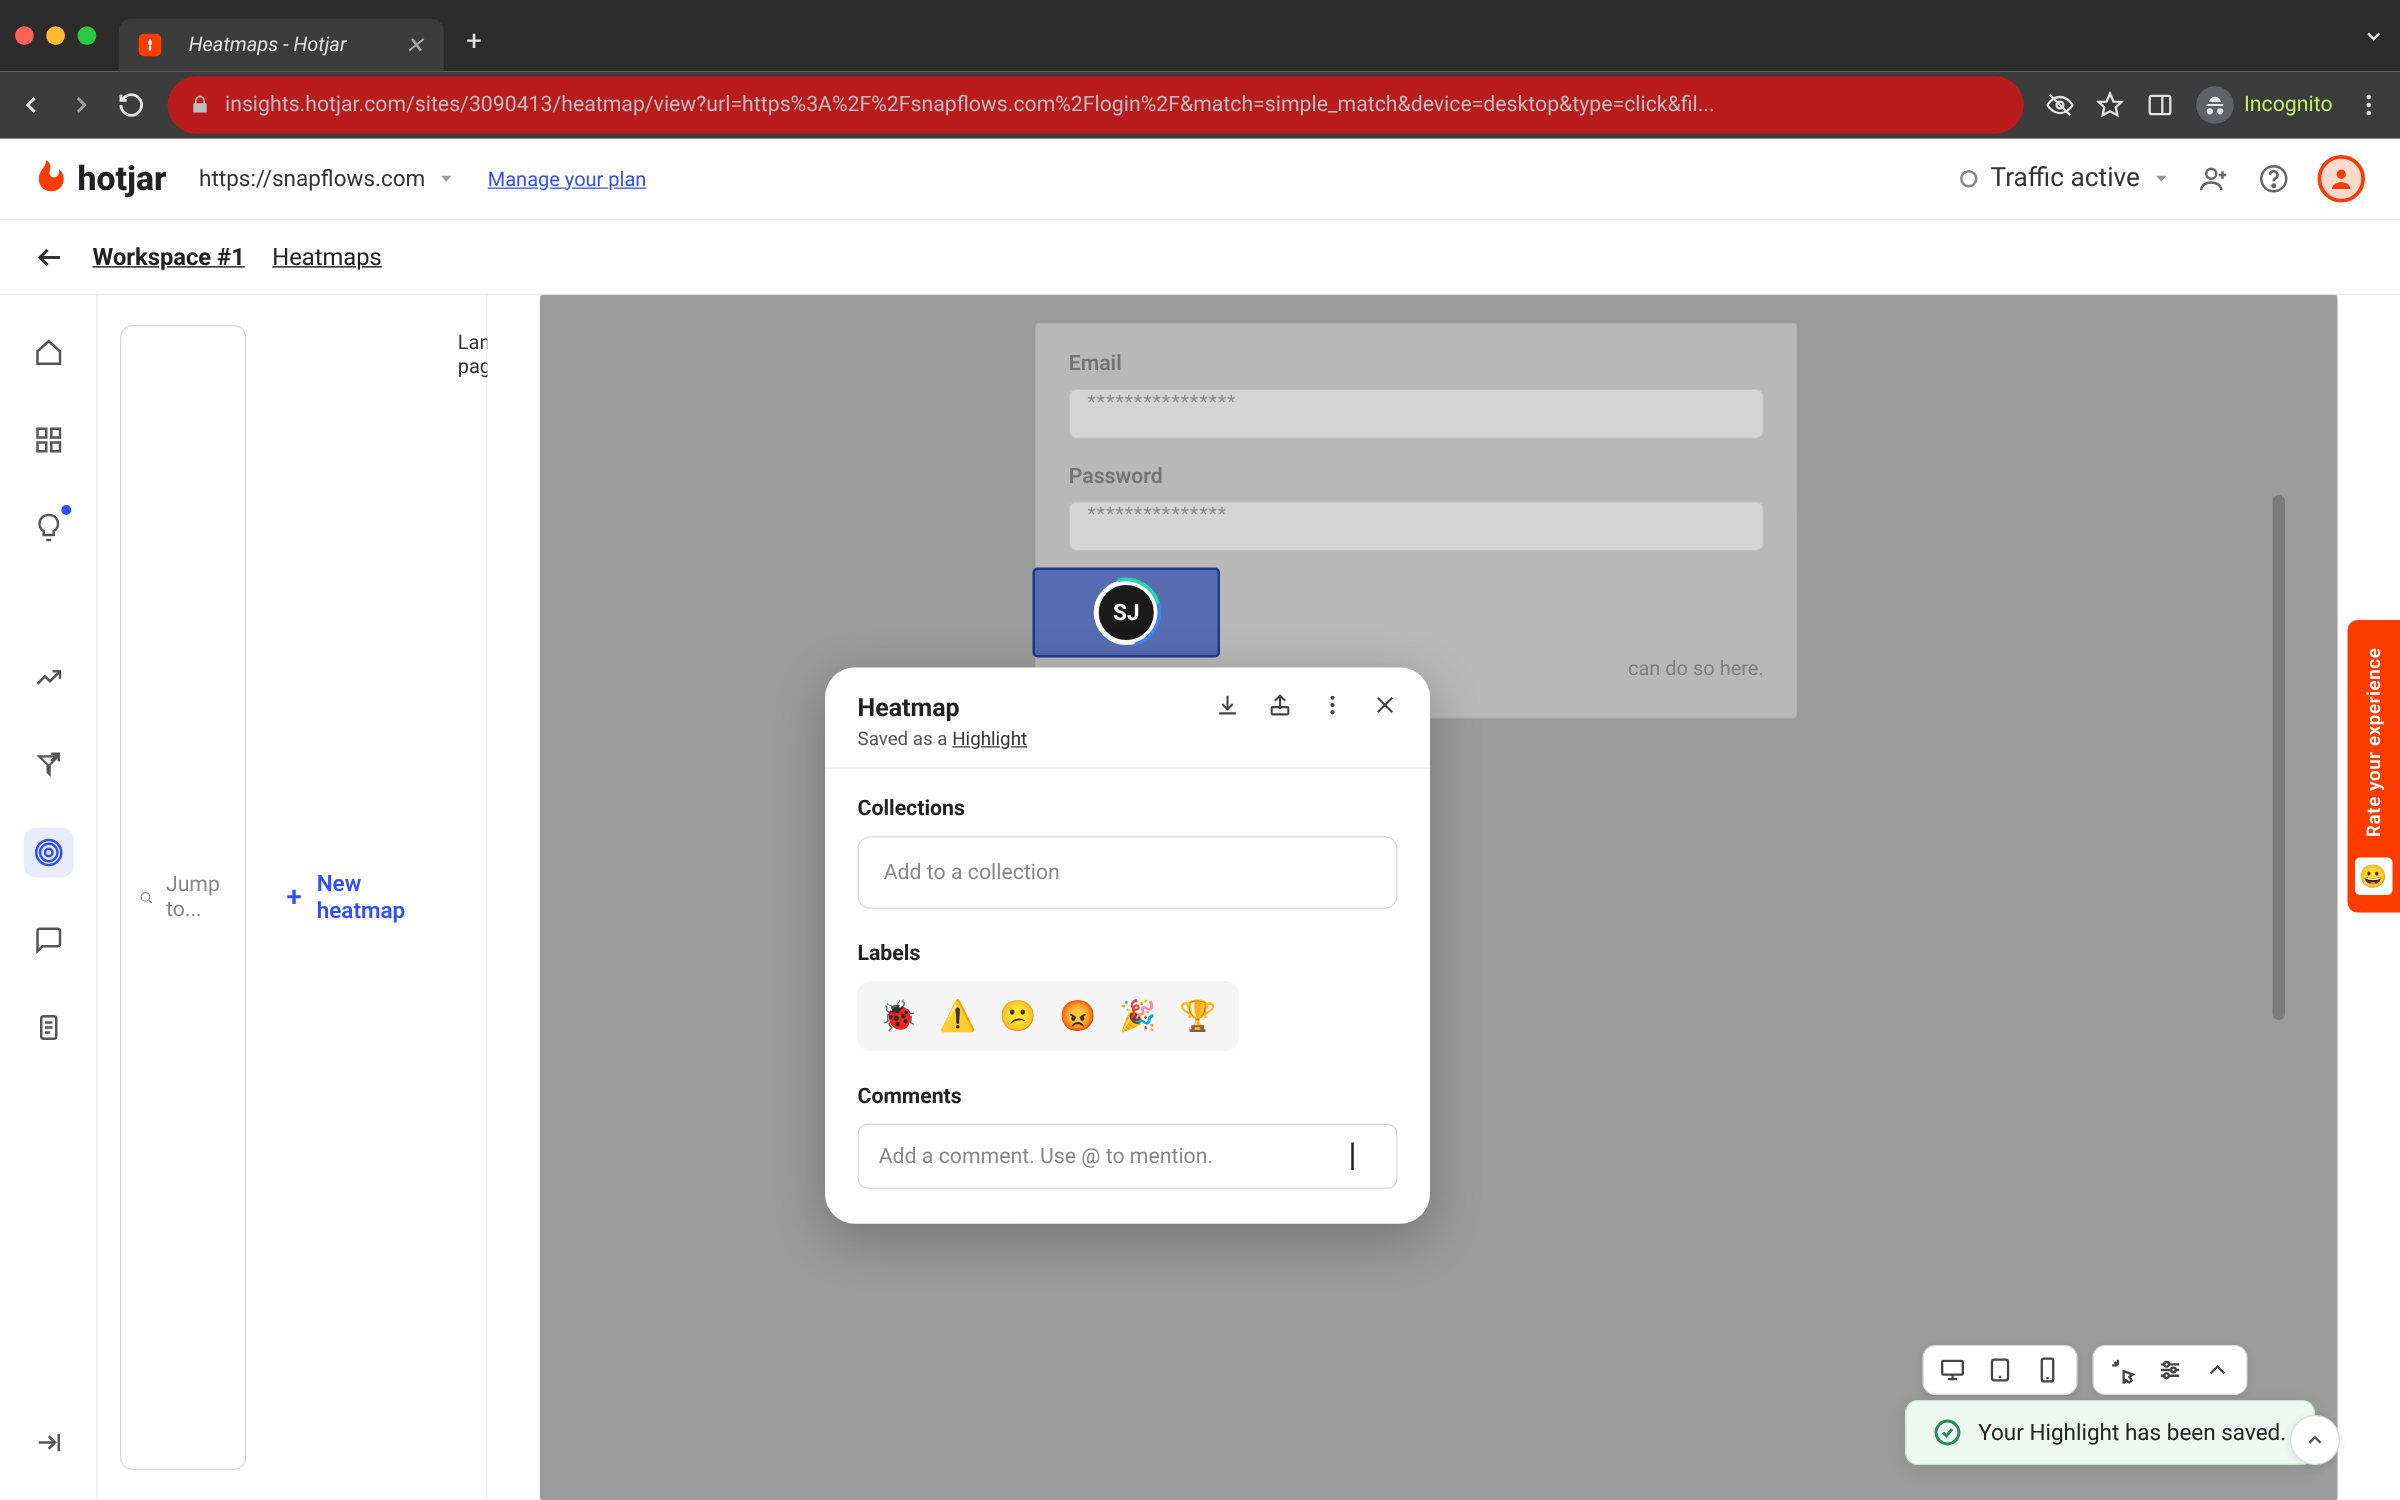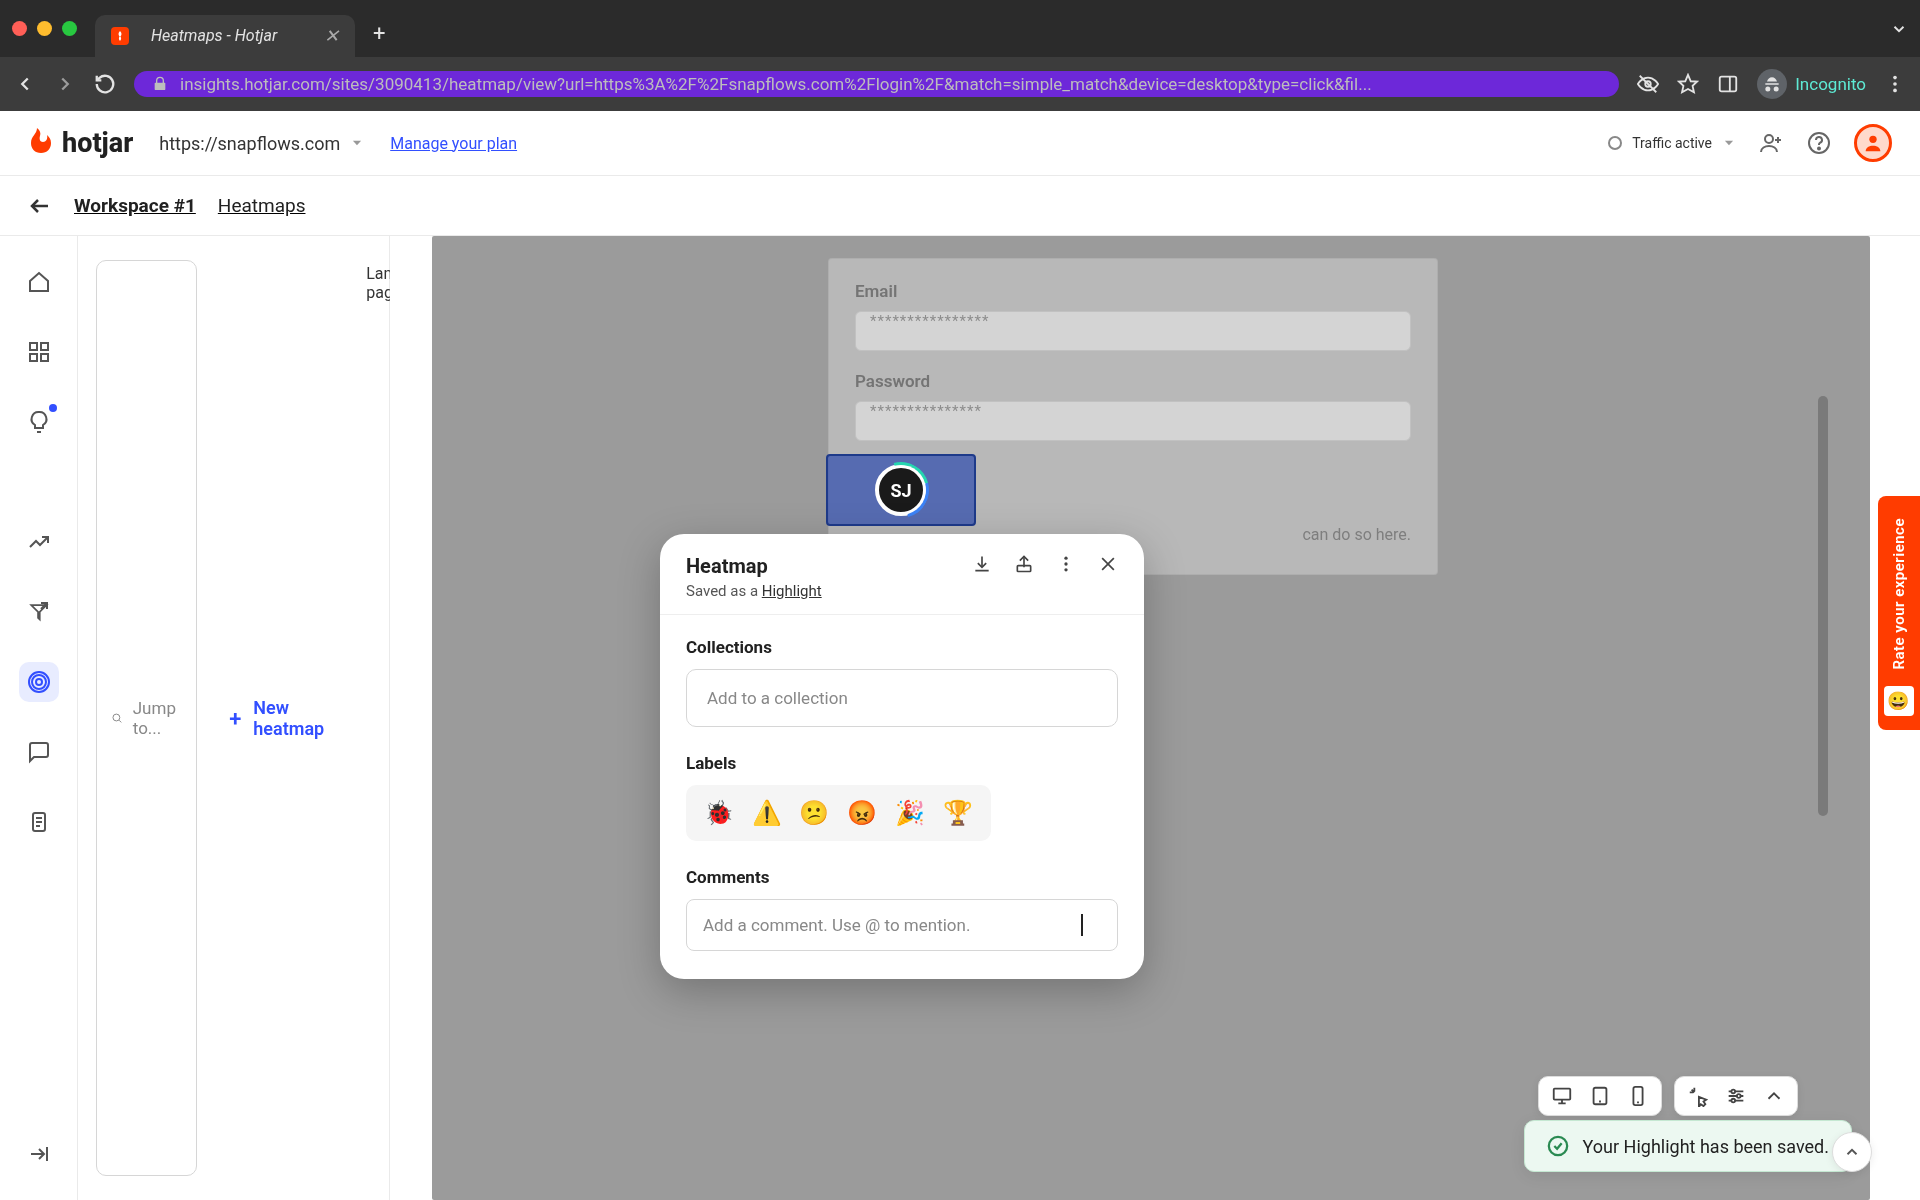--- a/index.html
+++ b/index.html
@@ -23,7 +23,7 @@
 .nav-arrow { color: #9c9c9c; }
 .nav-arrow.active { color: #e3e3e3; }
 .reload { color: #e3e3e3; }
-.url-bar { flex: 1; background: #6d28d9; border-radius: 24px; height: 26px; display: flex; align-items: center; padding: 0 18px; color: #bdbdbd; font-size: 17px; gap: 12px; overflow: hidden; }
+.url-bar { flex: 1; background: #b91c1c; border-radius: 24px; height: 46px; display: flex; align-items: center; padding: 0 18px; color: #bdbdbd; font-size: 17px; gap: 12px; overflow: hidden; }
 .lock-icon { color: #bdbdbd; }
 .url-text { color: #bdbdbd; white-space: nowrap; overflow: hidden; }
 .url-icons { display: flex; gap: 18px; align-items: center; color: #e3e3e3; }

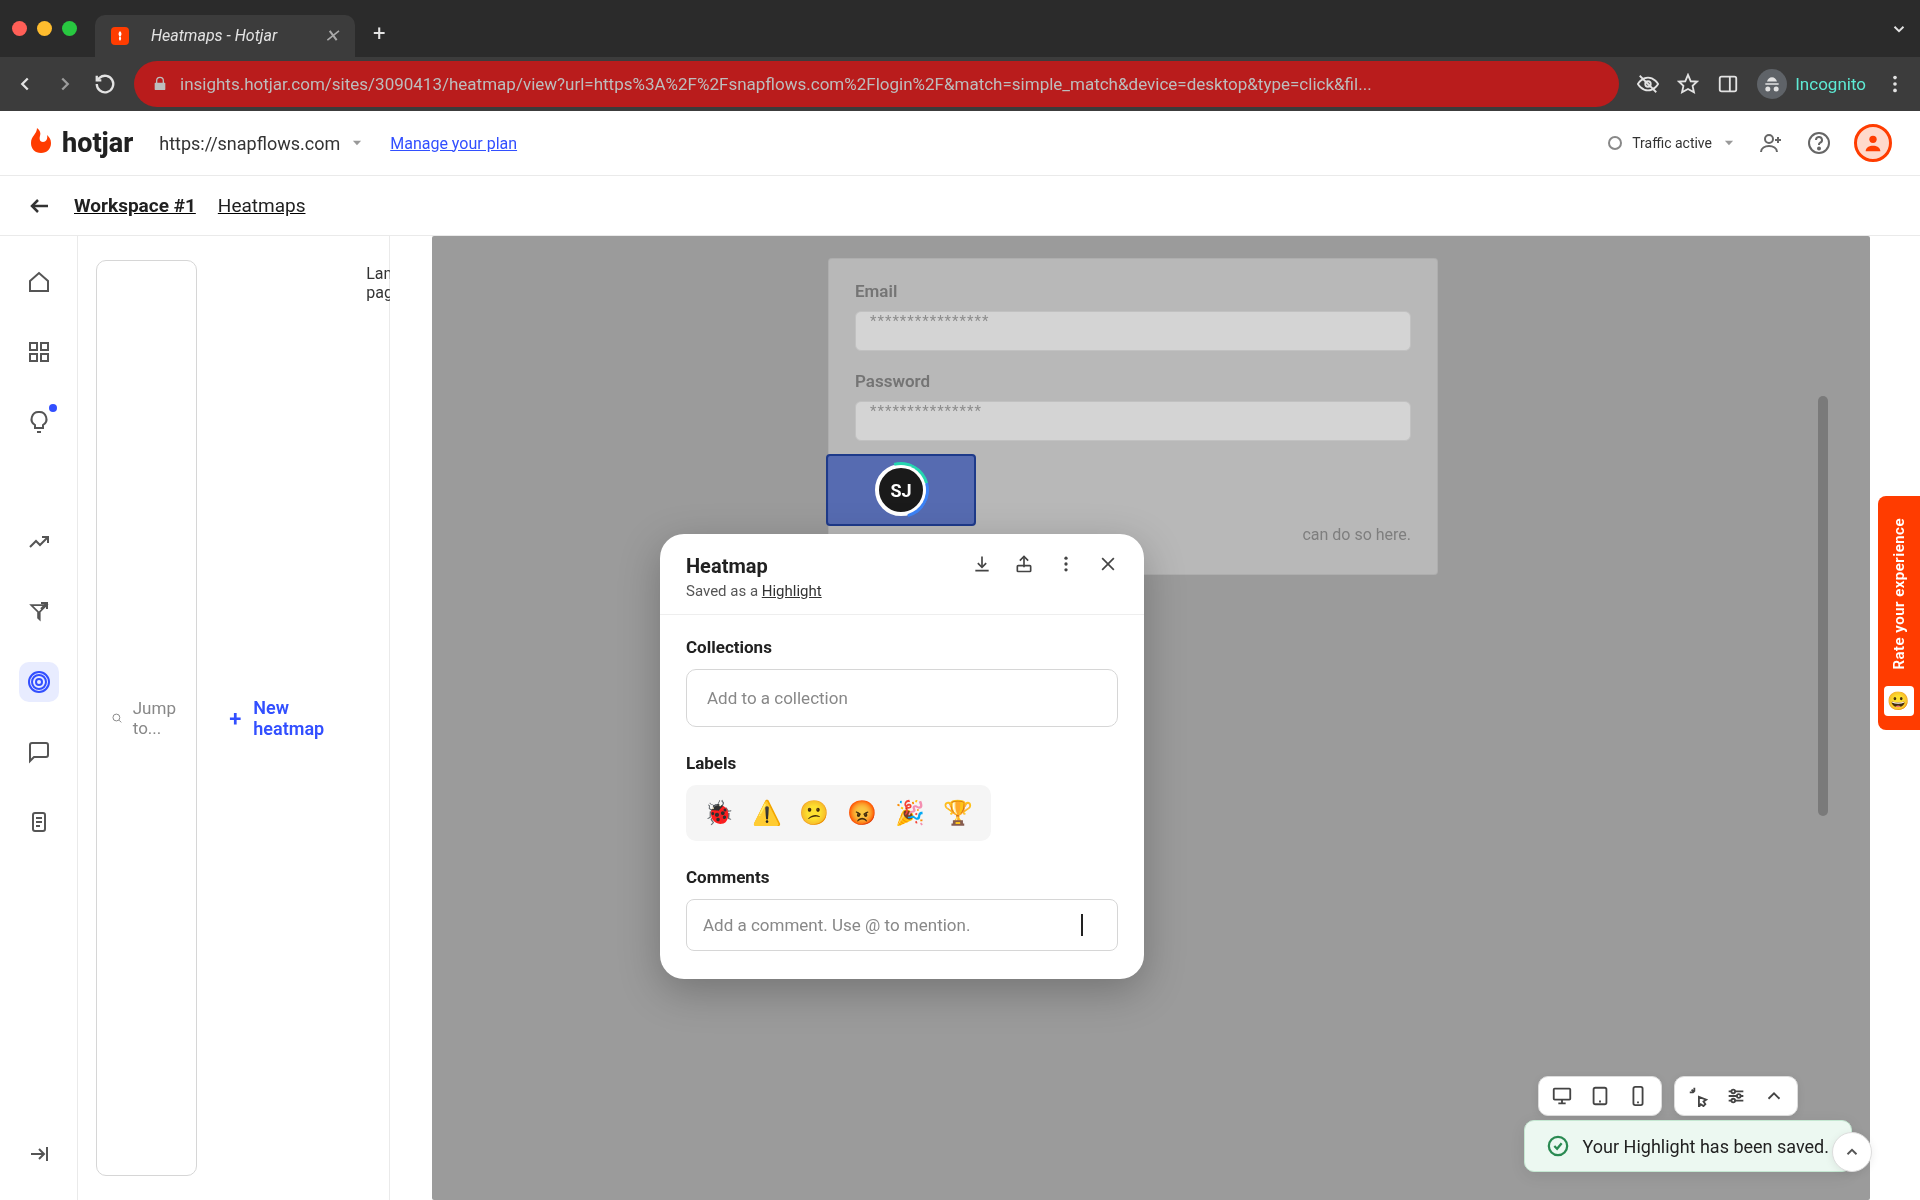--- a/index.html
+++ b/index.html
@@ -27,7 +27,7 @@
 .lock-icon { color: #bdbdbd; }
 .url-text { color: #bdbdbd; white-space: nowrap; overflow: hidden; }
 .url-icons { display: flex; gap: 18px; align-items: center; color: #e3e3e3; }
-.incognito-badge { display: flex; align-items: center; gap: 8px; color: #5eead4; font-size: 17px; }
+.incognito-badge { display: flex; align-items: center; gap: 8px; color: #bef264; font-size: 17px; }
 .incog-avatar { width: 30px; height: 30px; background: #5f6368; border-radius: 50%; display: flex; align-items: center; justify-content: center; }
 
 

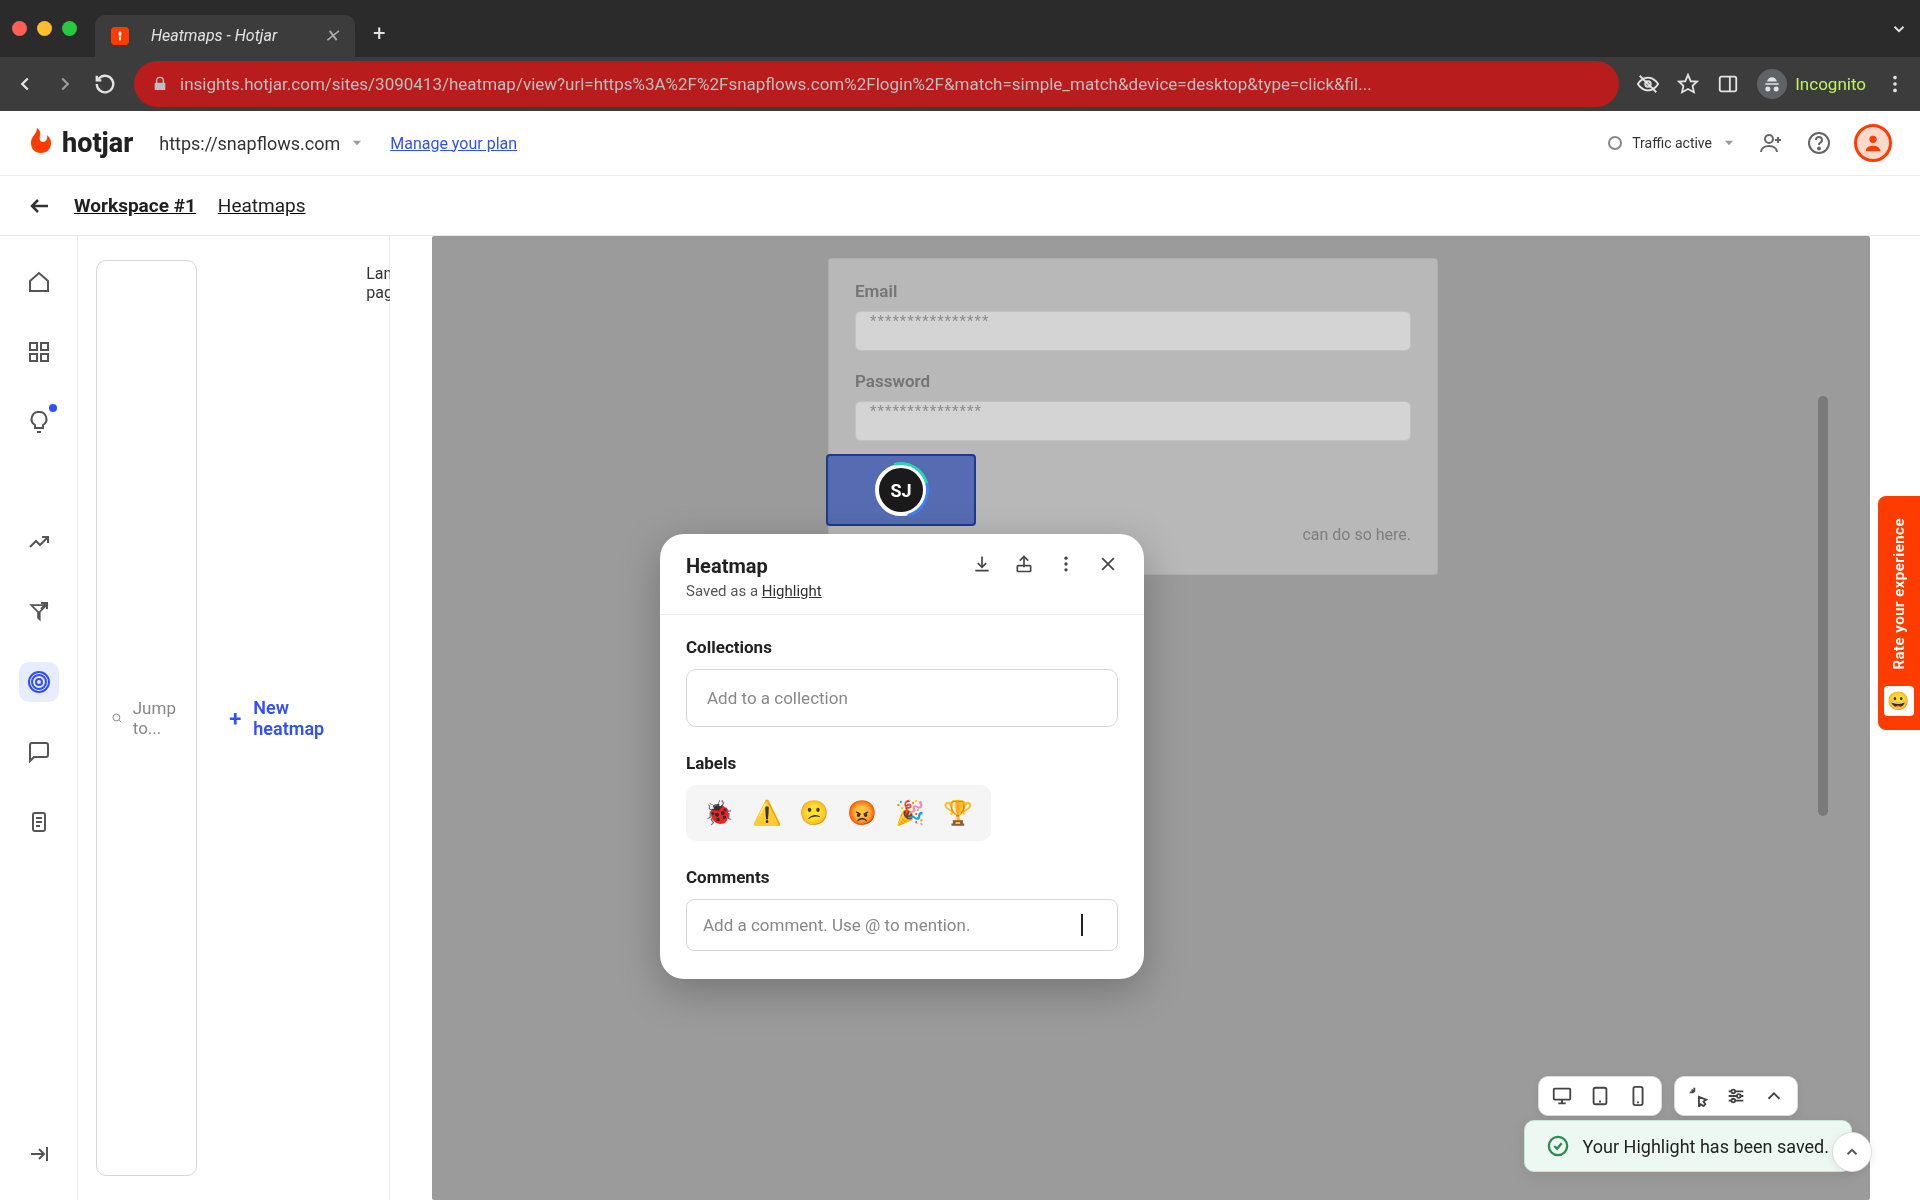--- a/index.html
+++ b/index.html
@@ -37,7 +37,7 @@
 .site-selector { display: flex; align-items: center; gap: 10px; font-size: 18px; color: #333; }
 .manage-plan { color: #324fff; font-size: 16px; text-decoration: underline; }
 .header-right { margin-left: auto; display: flex; align-items: center; gap: 22px; }
-.traffic-status { display: flex; align-items: center; gap: 10px; font-size: 14px; color: #333; }
+.traffic-status { display: flex; align-items: center; gap: 10px; font-size: 21px; color: #333; }
 .traffic-dot { width: 14px; height: 14px; border: 2px solid #888; border-radius: 50%; }
 .icon-btn { width: 26px; height: 26px; color: #666; display: flex; align-items: center; justify-content: center; }
 .user-avatar { width: 38px; height: 38px; border-radius: 50%; border: 3px solid #ff3c00; background: #ffd9cc; display: flex; align-items: center; justify-content: center; }

